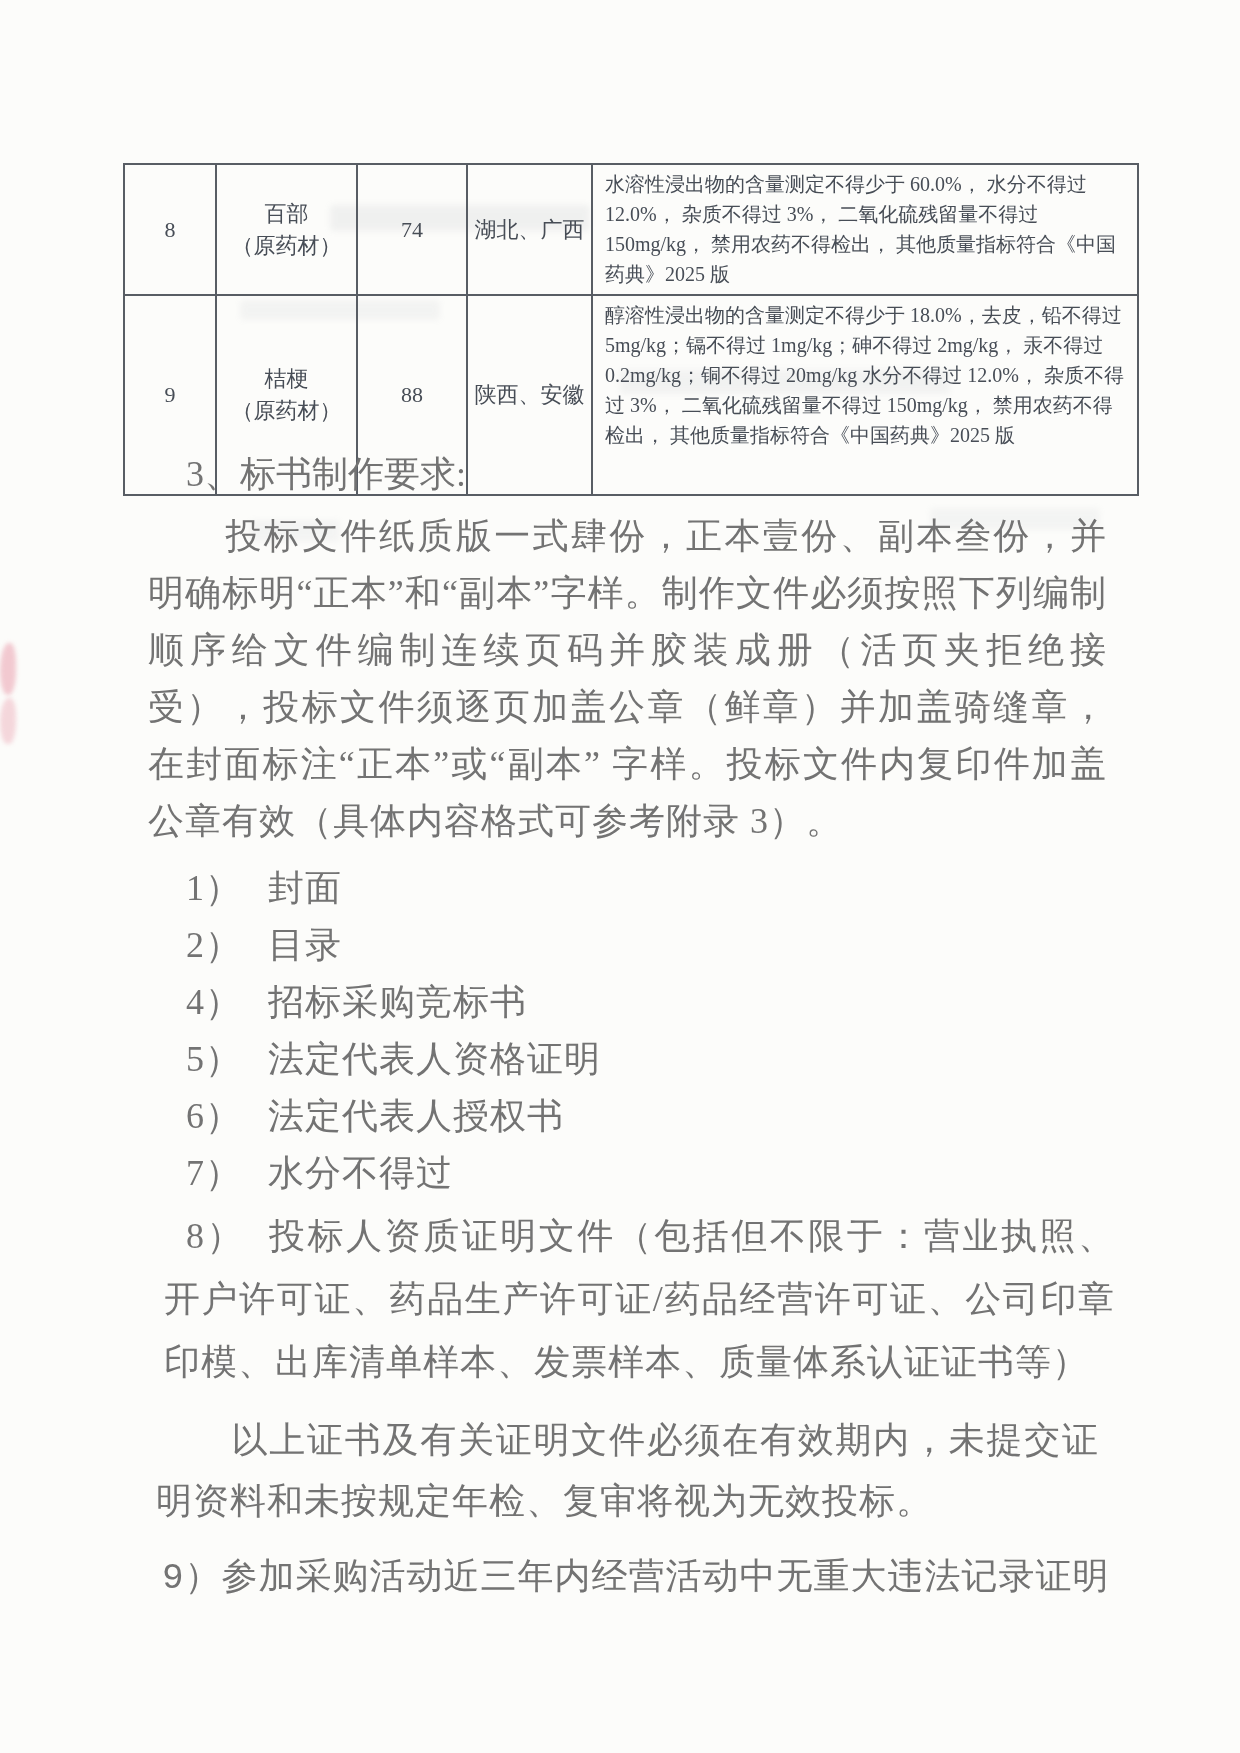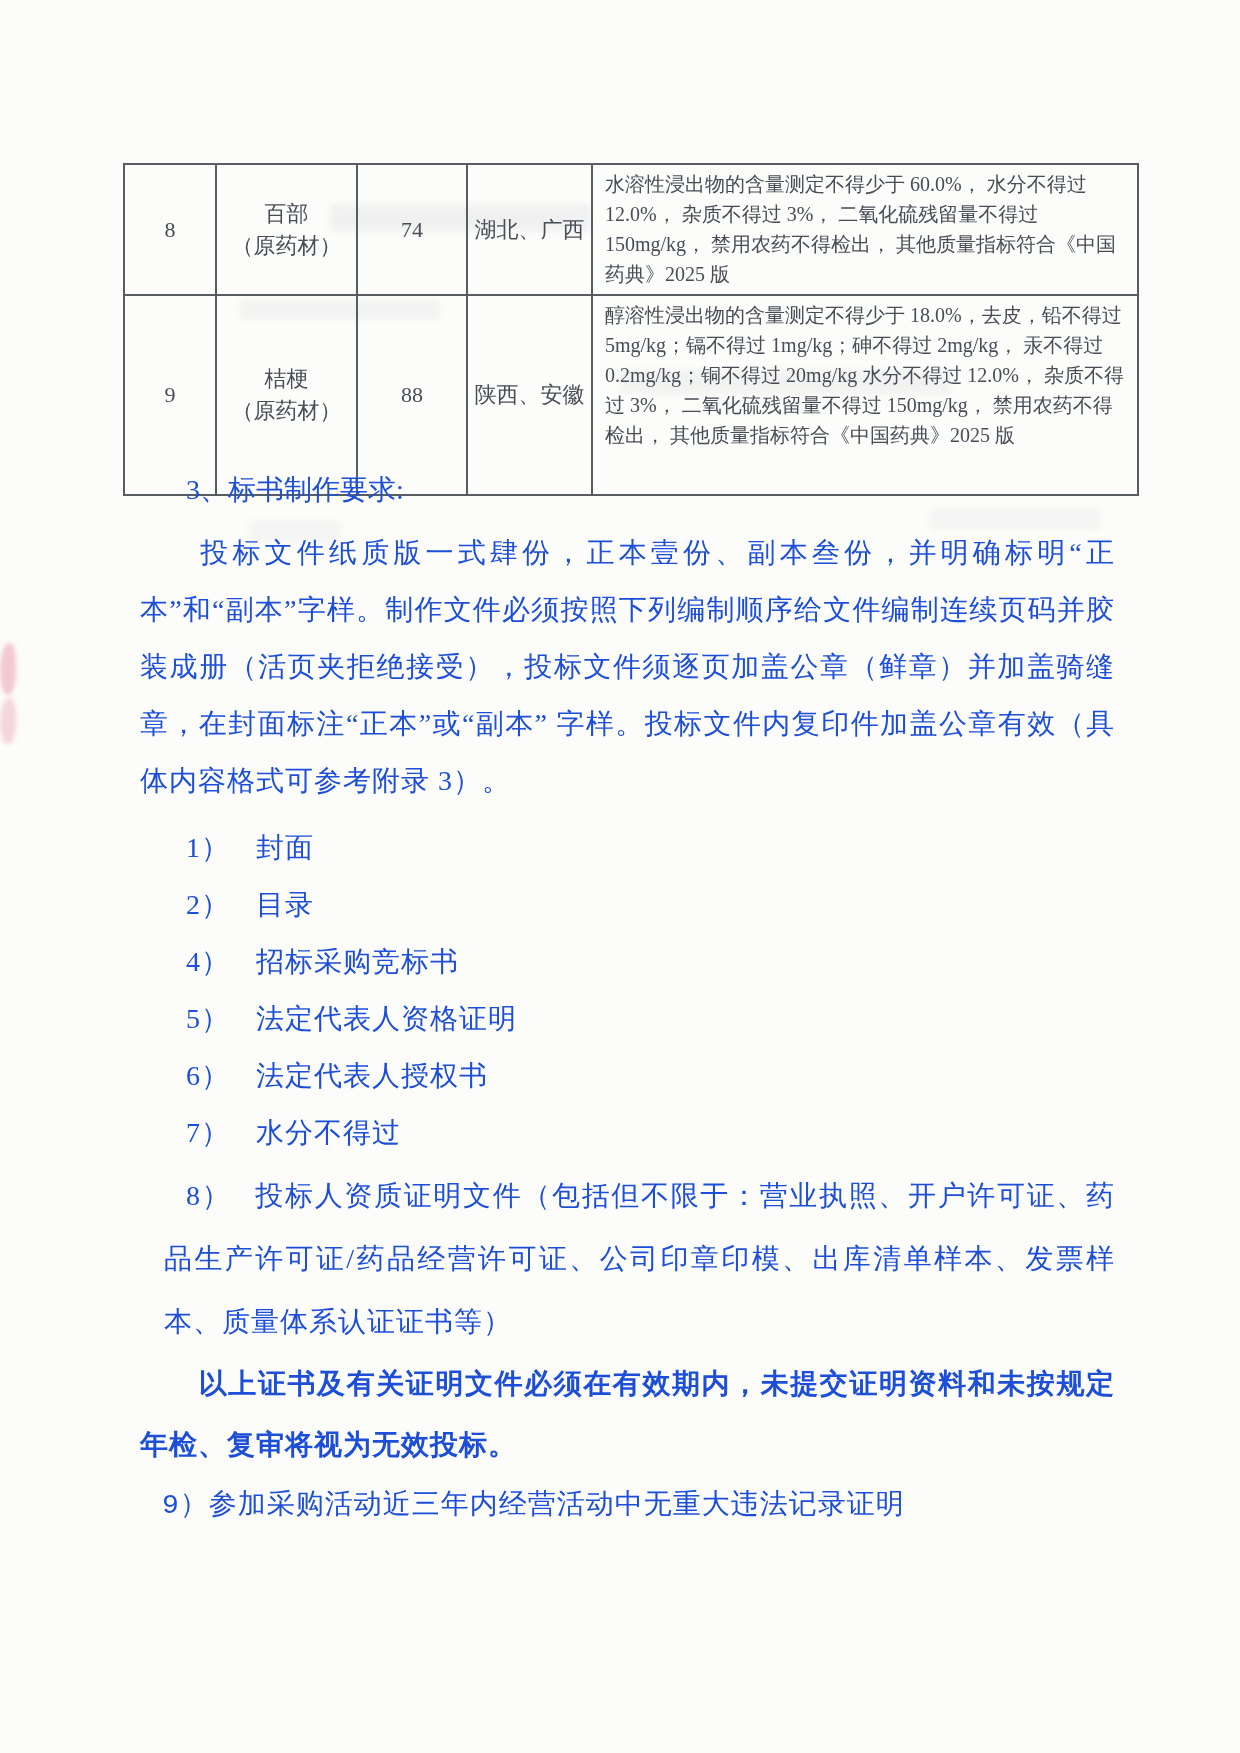--- a/index.html
+++ b/index.html
@@ -42,8 +42,8 @@
   .spec-table{border:2.5px solid #51565d;}
   
   .content{
-    position:absolute;left:140px;top:470px;width:975px;
-    font-size:28px;color:#1d4ed8;
+    position:absolute;left:140px;top:454px;width:975px;
+    font-size:36px;color:#737373;
   }
   .heading{margin:0 0 14px 46px;line-height:40px;}
   .para1{

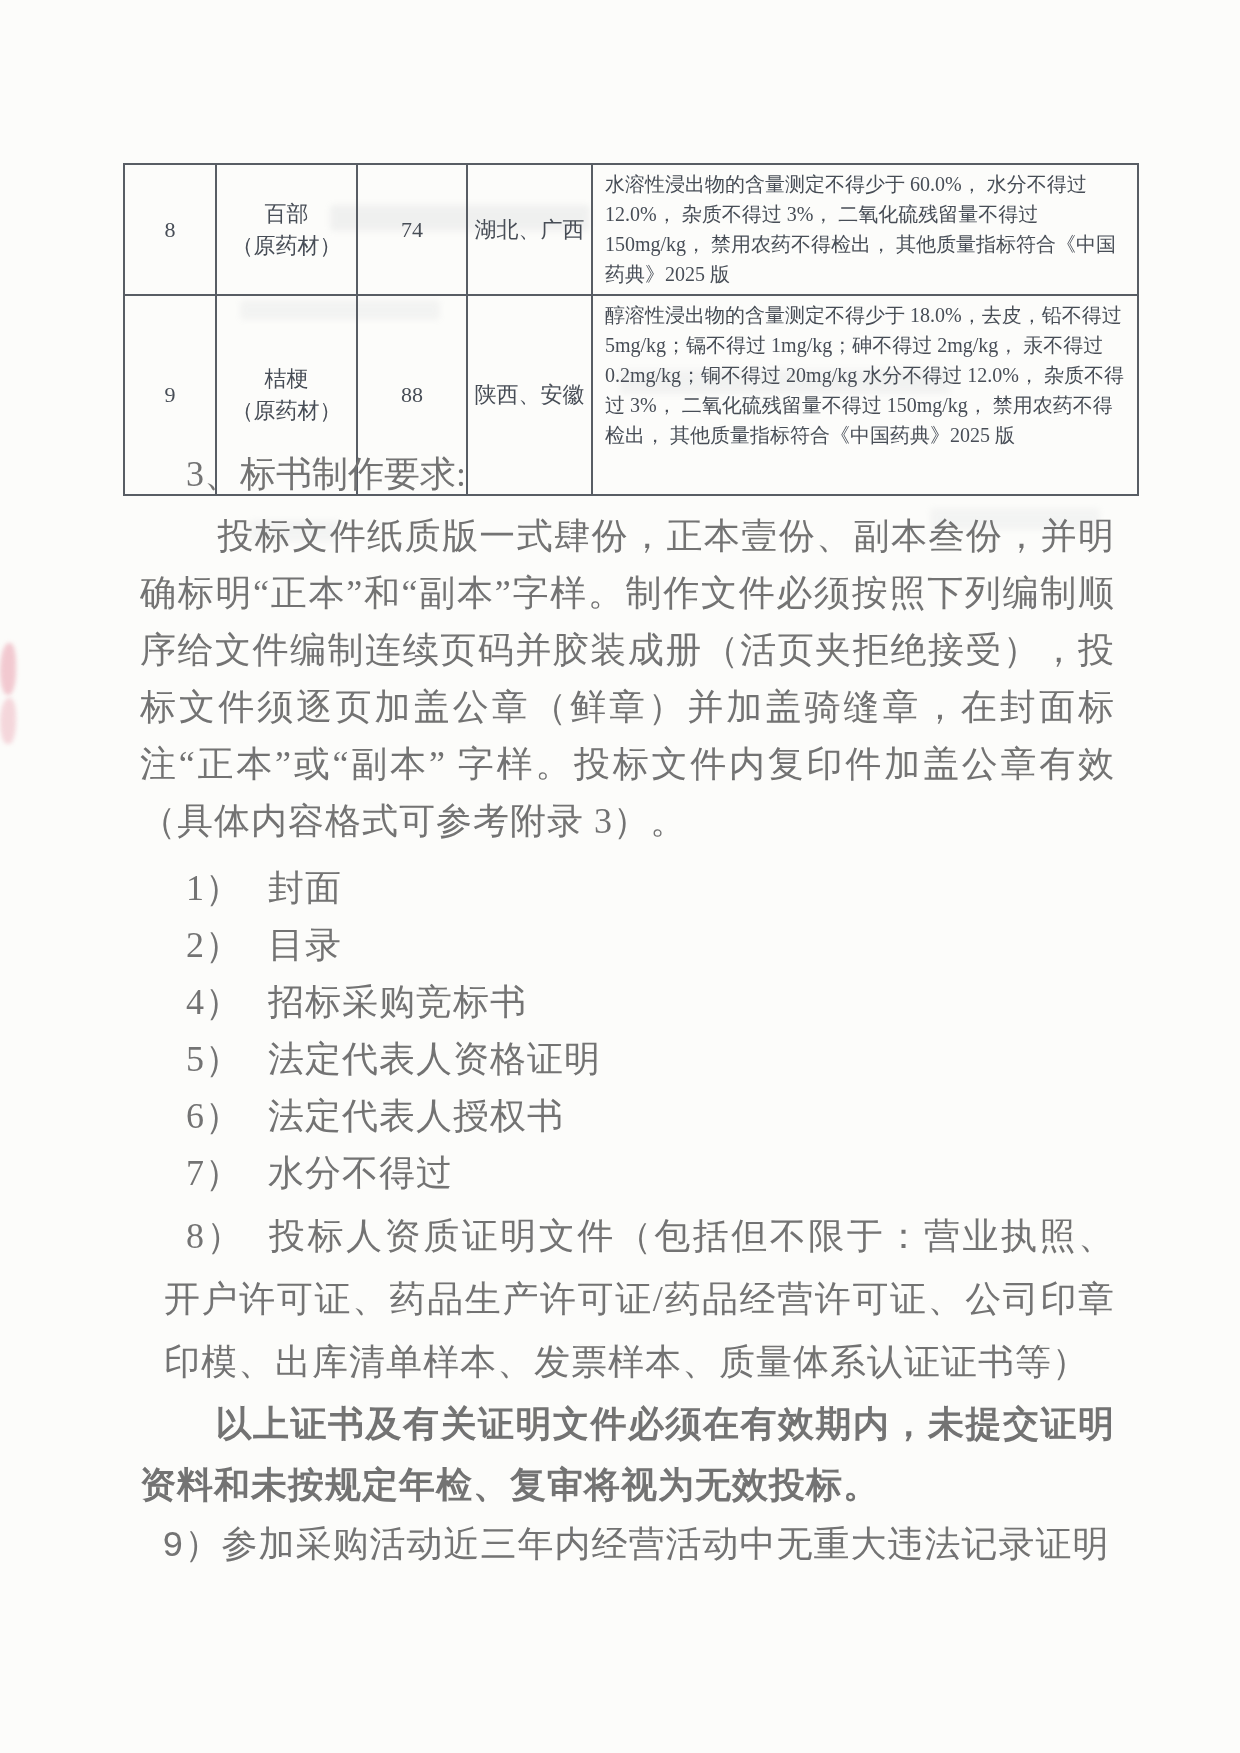--- a/index.html
+++ b/index.html
@@ -47,7 +47,7 @@
   }
   .heading{margin:0 0 14px 46px;line-height:40px;}
   .para1{
-    margin:0;line-height:57px;
+    margin:8px;line-height:57px;
     text-align:justify;text-indent:2.15em;
     letter-spacing:1px;
   }

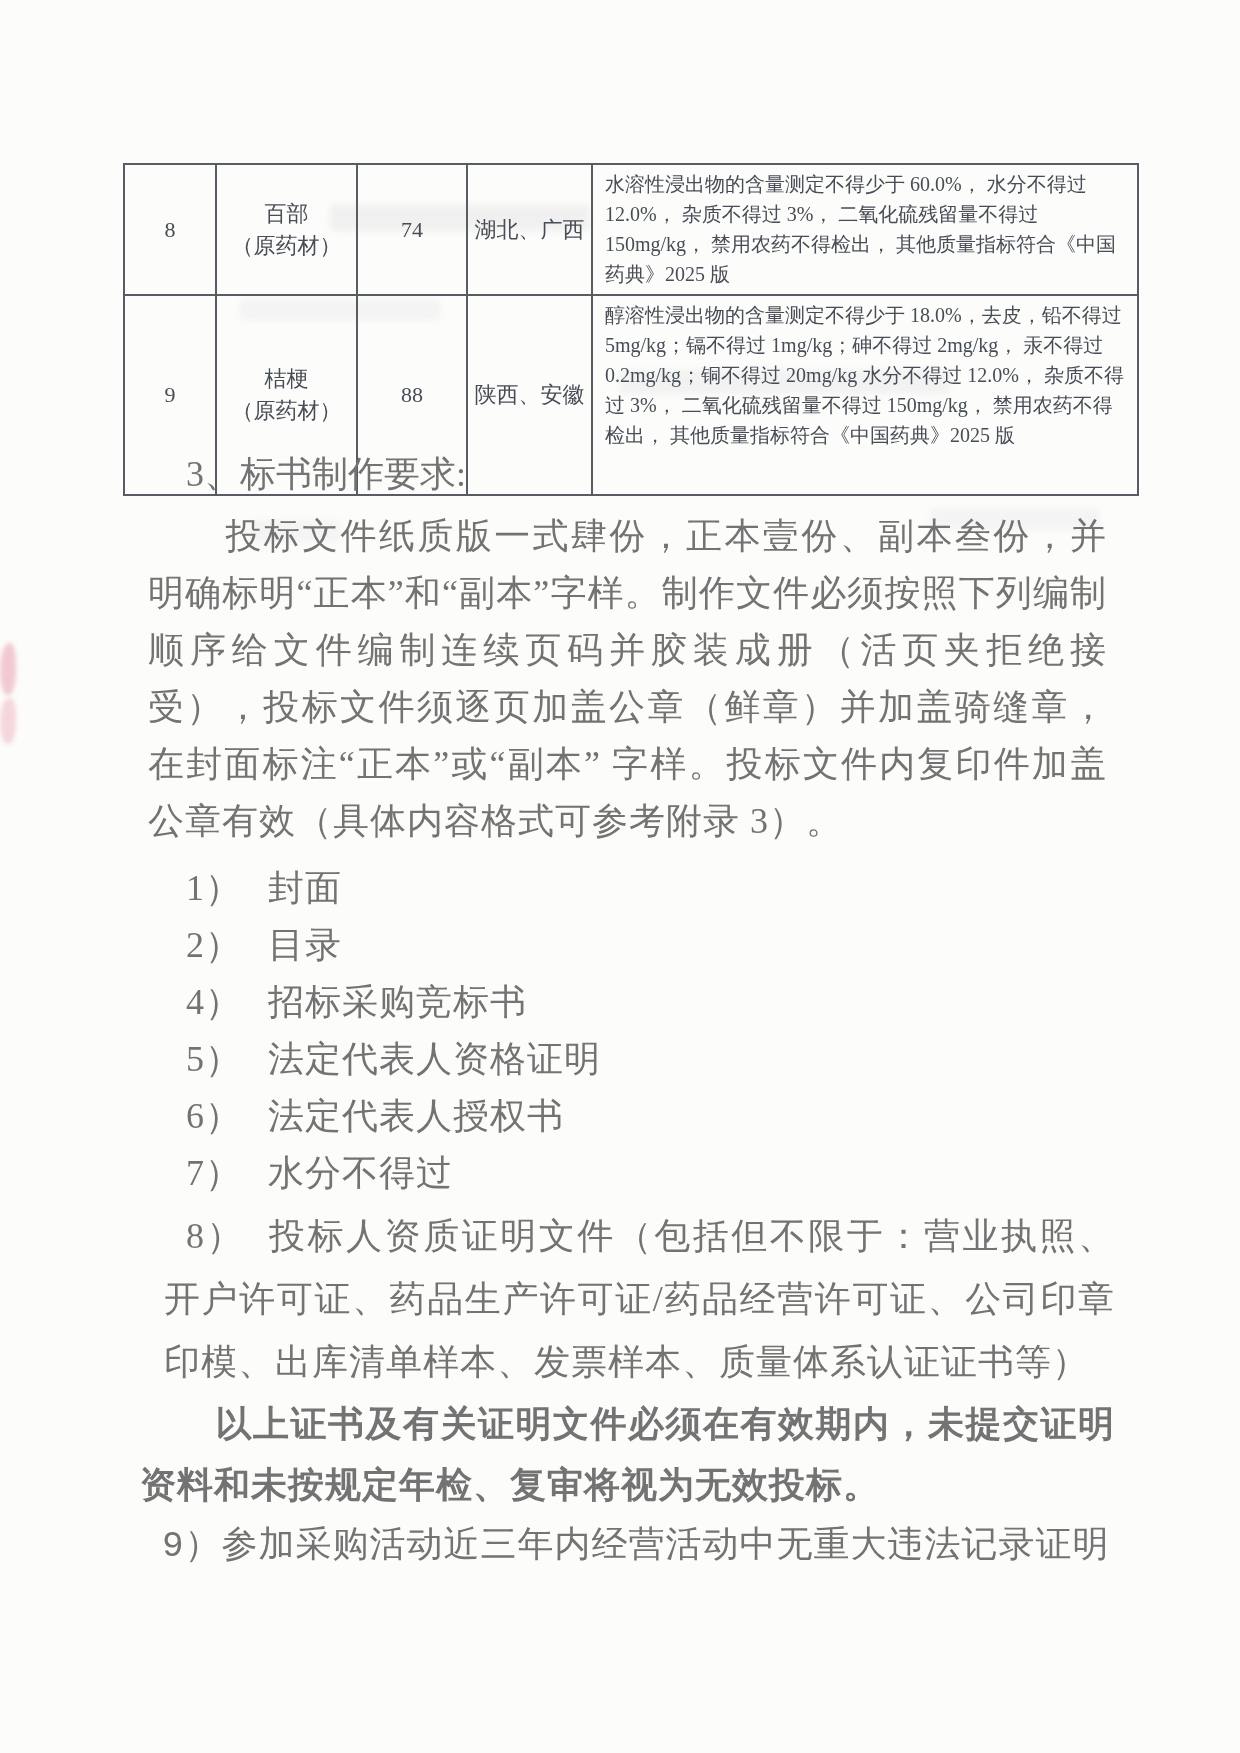--- a/index.html
+++ b/index.html
@@ -61,8 +61,8 @@
   }
   .item8 .num{margin-right:24px;}
   .para2{
-    margin:0;line-height:61px;text-indent:2.1em;
-    text-align:justify;letter-spacing:1px;font-weight:bold;
+    margin:16px;line-height:61px;text-indent:2.1em;
+    text-align:justify;letter-spacing:1px;
   }
   .item9{line-height:62px;padding-left:22px;letter-spacing:1px;font-family:Liberation Mono, monospace;}
   

